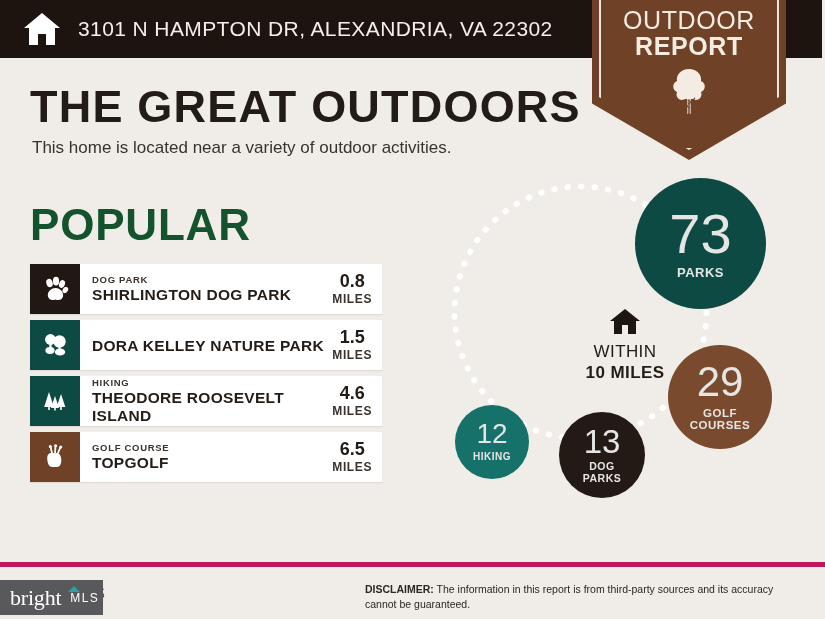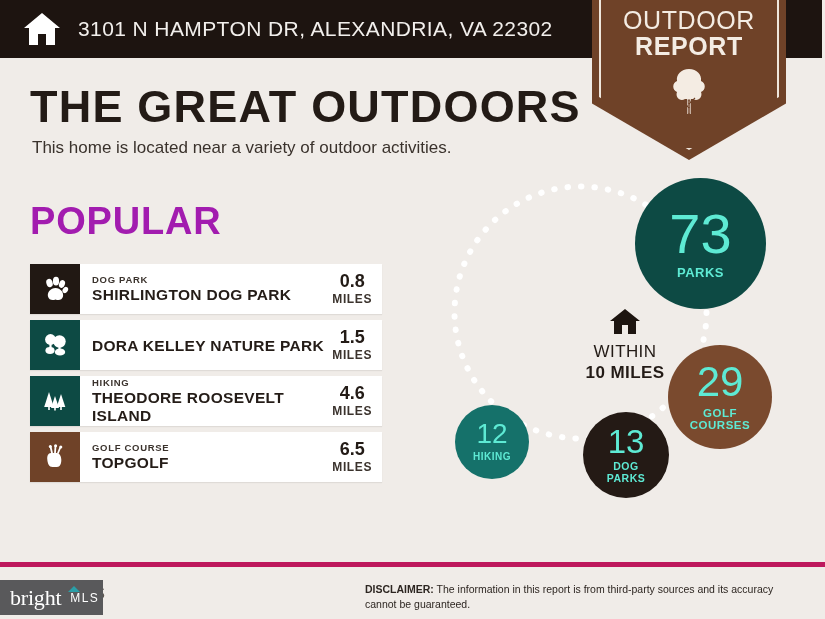--- a/index.html
+++ b/index.html
@@ -95,10 +95,10 @@
   .popular-heading {
     position: absolute;
     left: 30px; top: 200px;
-    font-size: 38px;
+    font-size: 44px;
     font-weight: 700;
     letter-spacing: 0.8px;
-    color: #a21caf;
+    color: #14532d;
     margin: 0;
   }
   .list {

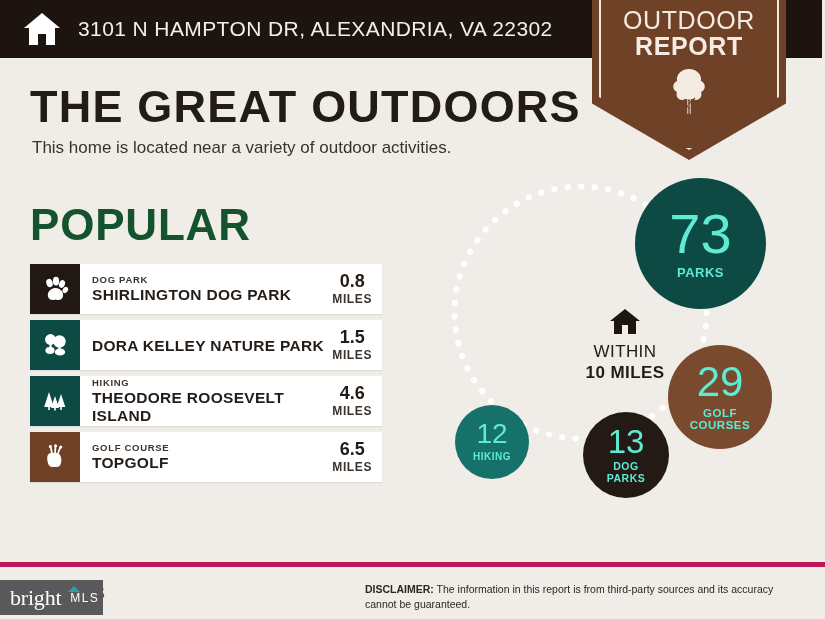--- a/index.html
+++ b/index.html
@@ -190,7 +190,7 @@
     flex-direction: column;
     justify-content: center;
     text-align: center;
-    color: #5eead4;
+    color: #e5e5e5;
     line-height: 1;
   }
   .bubble .num { font-weight: 400; line-height: 0.95; }

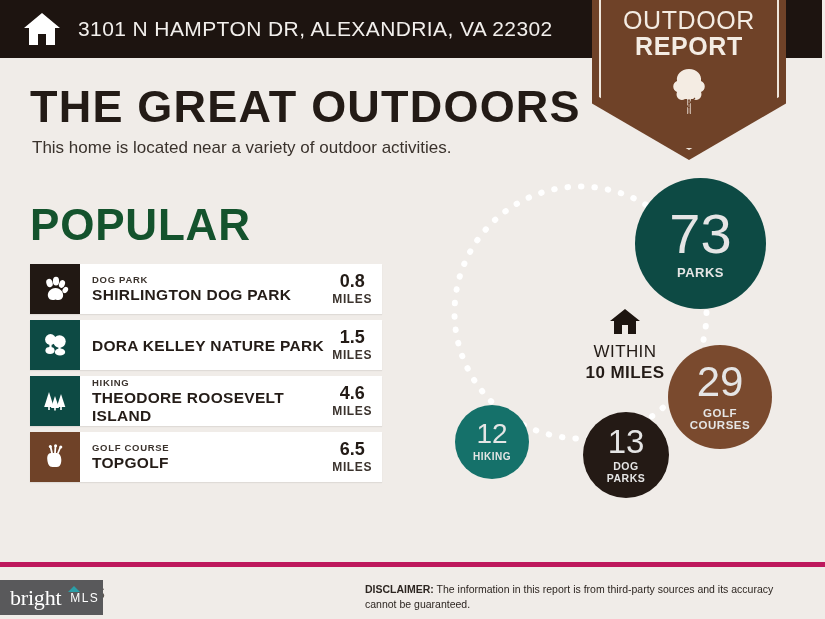--- a/index.html
+++ b/index.html
@@ -213,7 +213,7 @@
   .bubble-golf .lbl { font-size: 11.5px; margin-top: 5px; }
 
   .bubble-dogparks {
-    left: 143px; top: 242px;
+    left: 119px; top: 242px;
     width: 86px; height: 86px;
     background: #241a15;
   }

